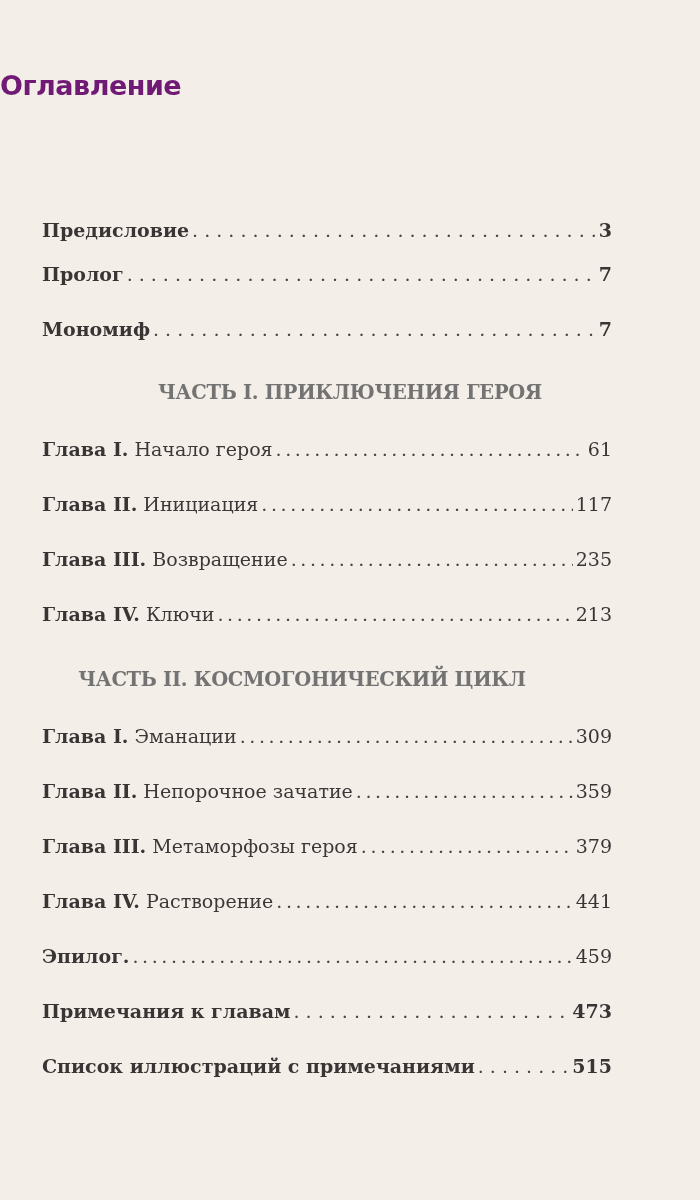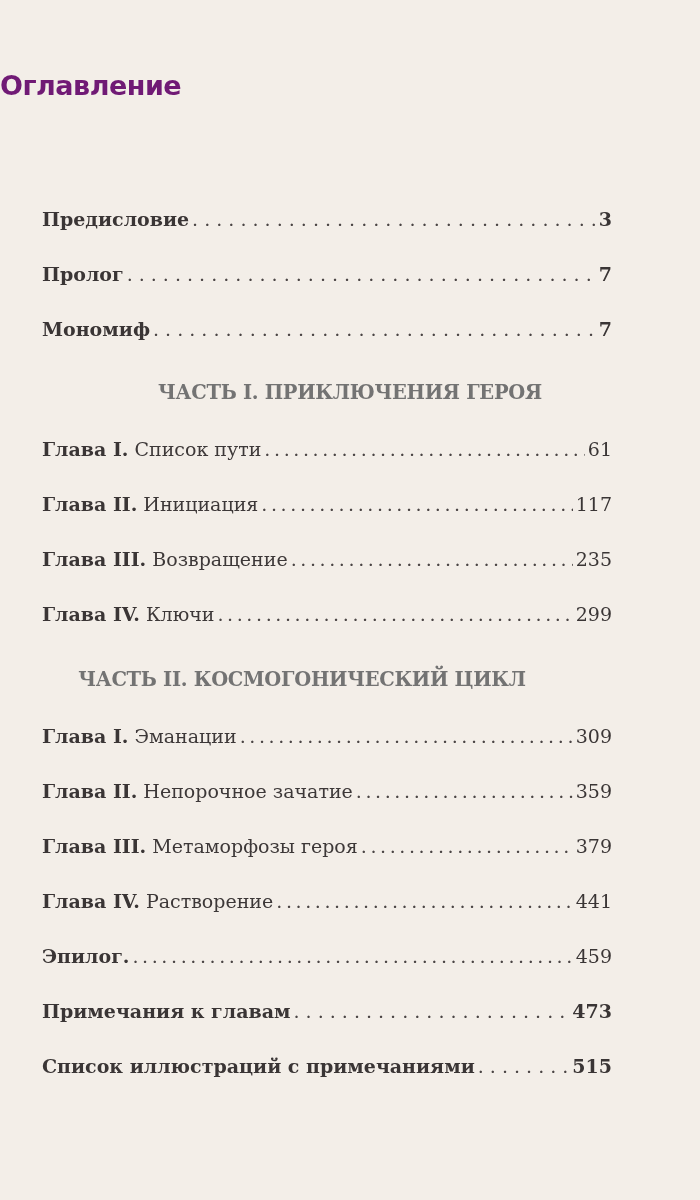--- a/index.html
+++ b/index.html
@@ -94,7 +94,7 @@
 
   <div class="toc">
 
-    <div class="row bold-row" style="top:207px;">
+    <div class="row bold-row" style="top:218px;">
       <span class="label-bold">Предисловие</span>
       <span class="leader"></span>
       <span class="page">3</span>

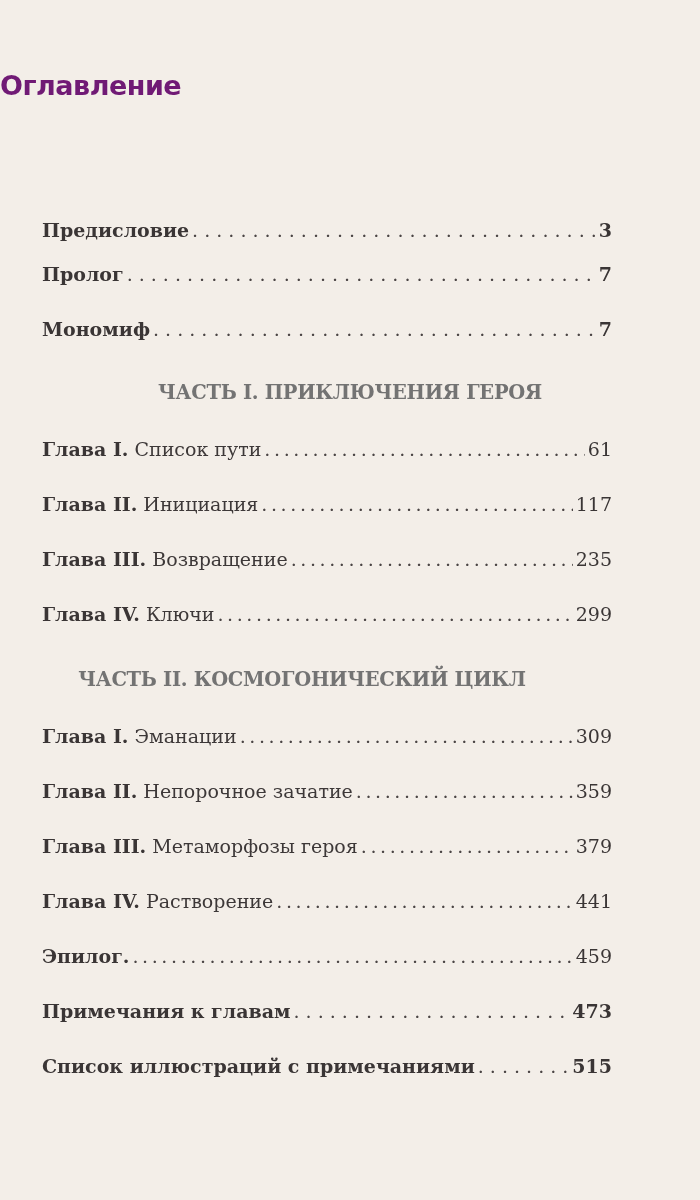--- a/index.html
+++ b/index.html
@@ -114,7 +114,7 @@
 
     <div class="row tight" style="top:437px;">
       <span class="label-bold">Глава I.</span>
-      <span class="label-normal">Список пути</span>
+      <span class="label-normal">Начало героя</span>
       <span class="leader"></span>
       <span class="page">61</span>
     </div>

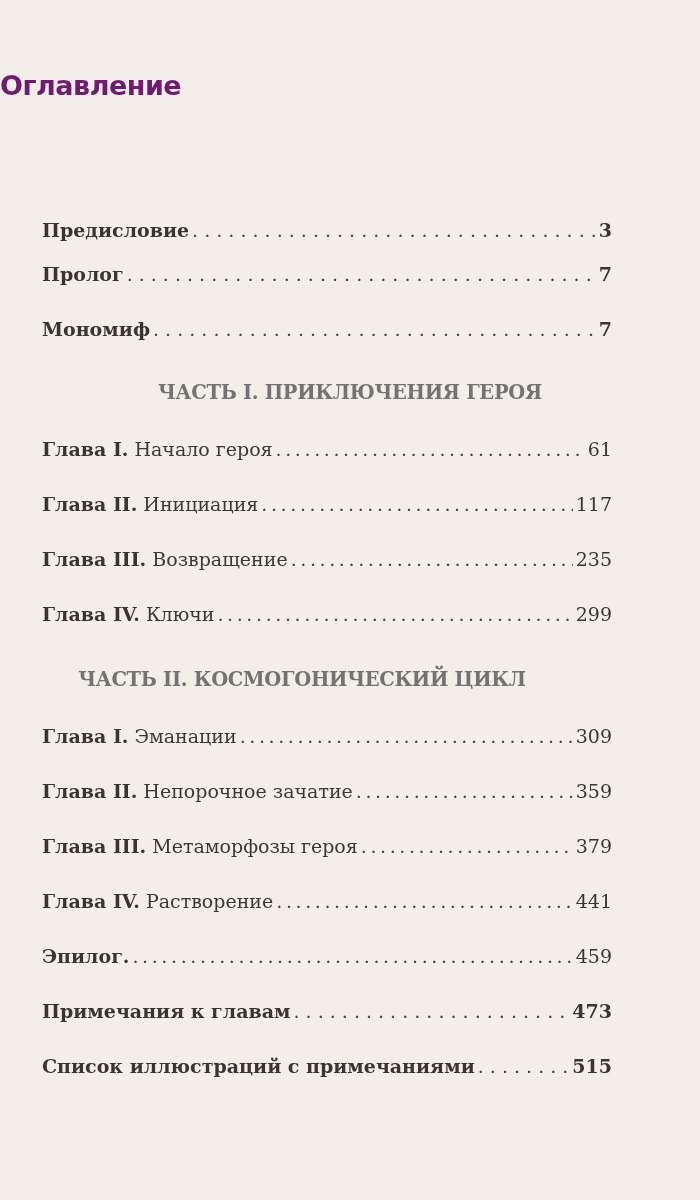--- a/index.html
+++ b/index.html
@@ -134,7 +134,7 @@
       <span class="label-bold">Глава IV.</span>
       <span class="label-normal">Ключи</span>
       <span class="leader"></span>
-      <span class="page">299</span>
+      <span class="page">213</span>
     </div>
 
     <div class="part-heading" style="top:668px; left:-42px; width:604px;">ЧАСТЬ II. КОСМОГОНИЧЕСКИЙ ЦИКЛ</div>

